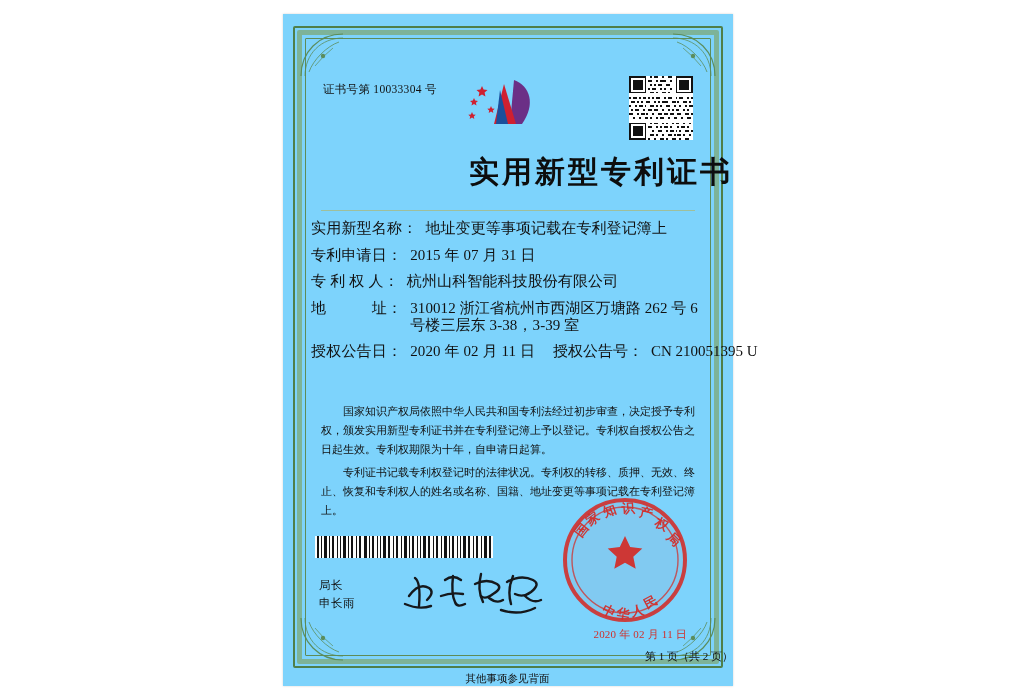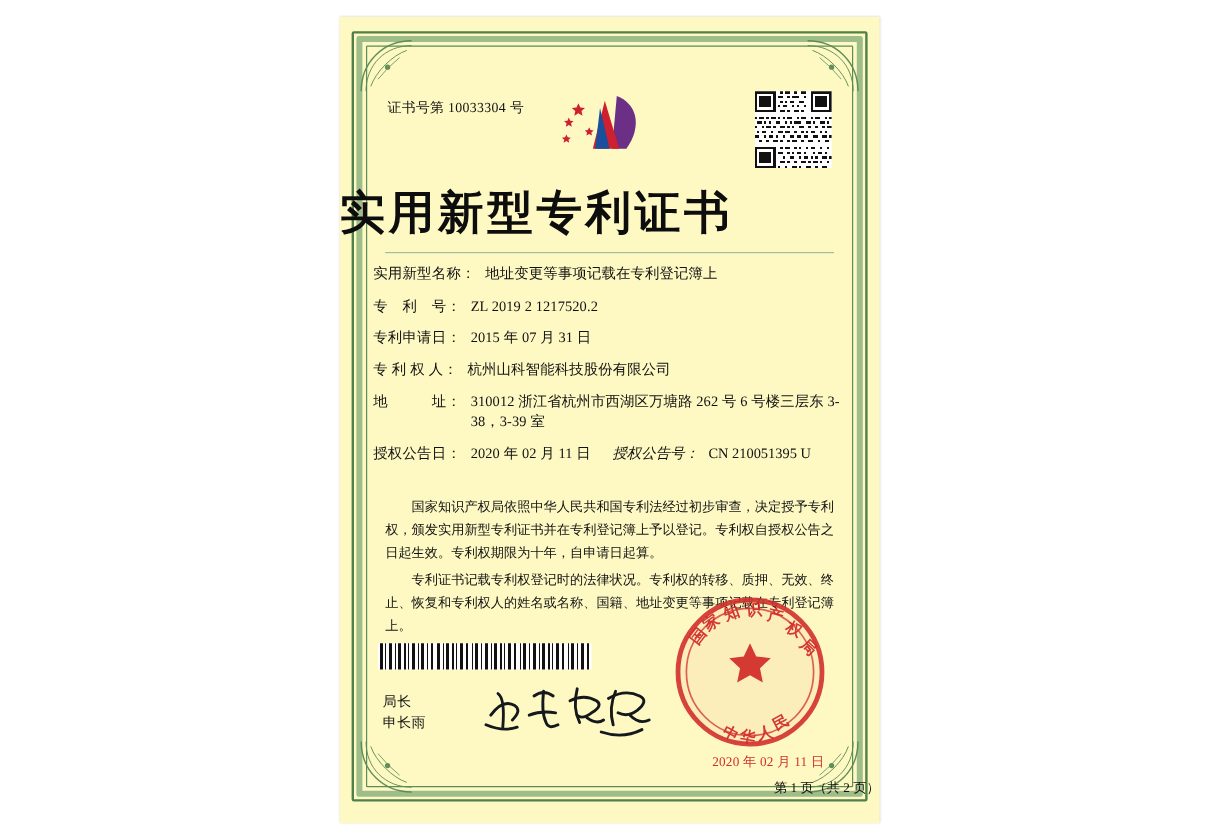--- a/index.html
+++ b/index.html
@@ -29,7 +29,7 @@
     top: 14px;
     width: 450px;
     height: 672px;
-    background: #fef9c3;
+    background: #7dd3fc;
     box-shadow: 0 0 2px rgba(0,0,0,0.18);
   }
 

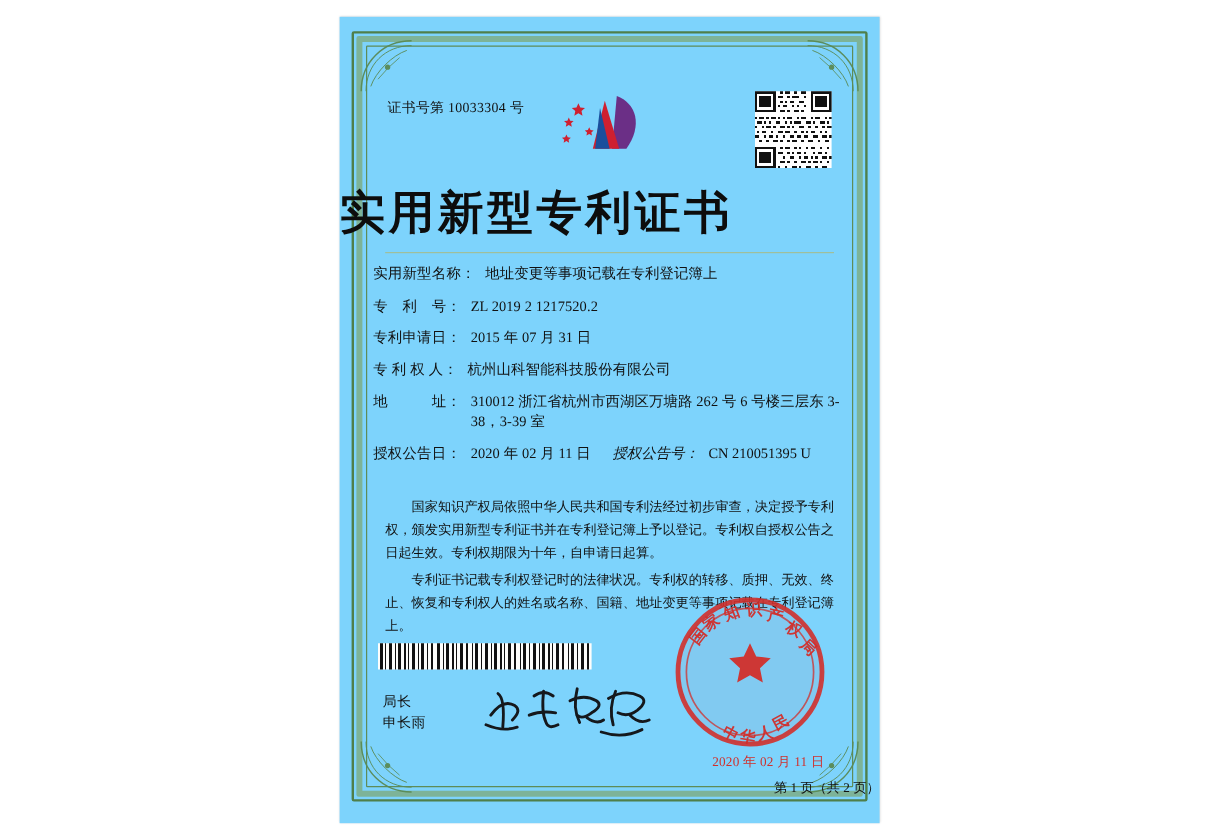--- a/index.html
+++ b/index.html
@@ -108,8 +108,8 @@
     left: 0;
     right: 0;
     top: 138px;
-    text-align: left;
-    font-size: 38px;
+    text-align: right;
+    font-size: 30px;
     font-weight: bold;
     letter-spacing: 3px;
     font-family: "Liberation Serif", serif;

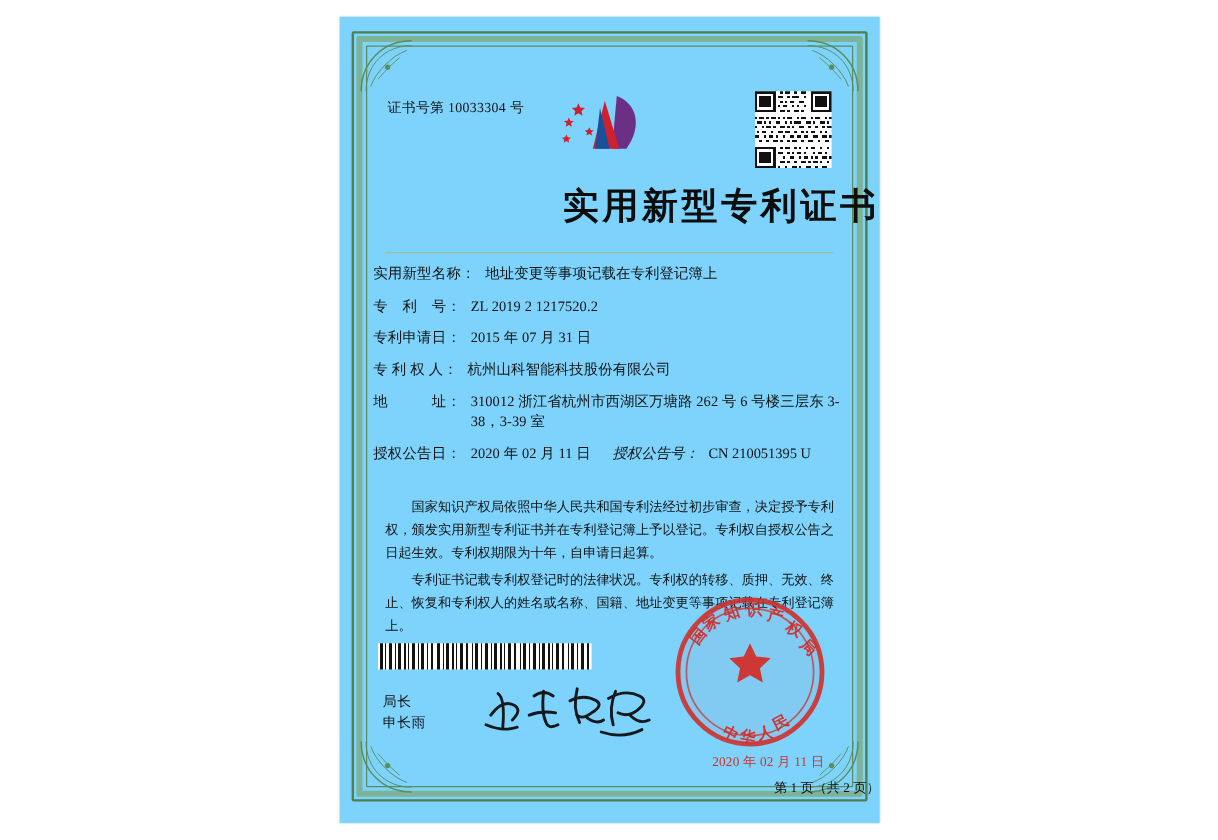--- a/index.html
+++ b/index.html
@@ -131,7 +131,7 @@
     left: 28px;
     right: 30px;
     top: 206px;
-    font-size: 12px;
+    font-size: 15px;
     line-height: 17px;
     color: #111;
   }

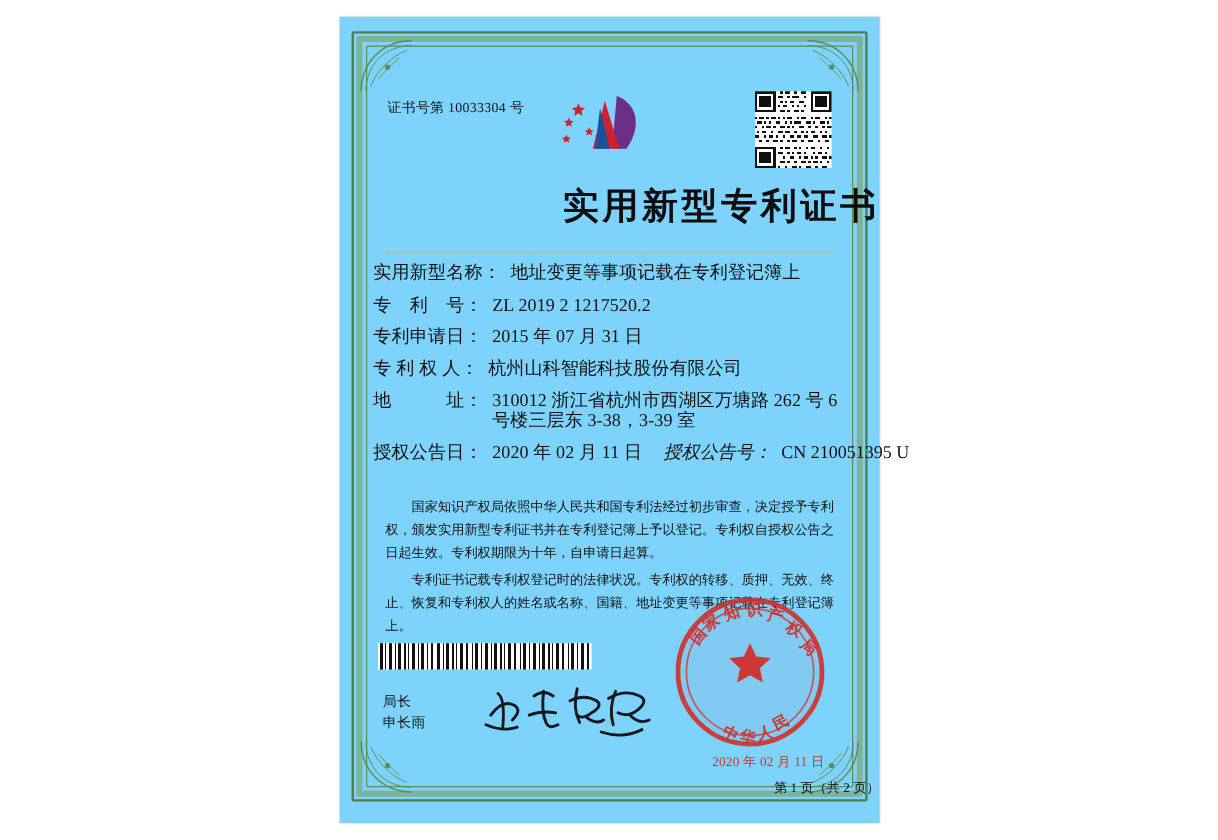--- a/index.html
+++ b/index.html
@@ -337,10 +337,6 @@
       <div class="frow">
         <span class="flabel">实用新型名称：</span>
         <span class="fvalue">地址变更等事项记载在专利登记簿上</span>
-      </div>
-      <div class="frow">
-        <span class="flabel">专　利　号：</span>
-        <span class="fvalue">ZL 2019 2 1217520.2</span>
       </div>
       <div class="frow">
         <span class="flabel">专利申请日：</span>

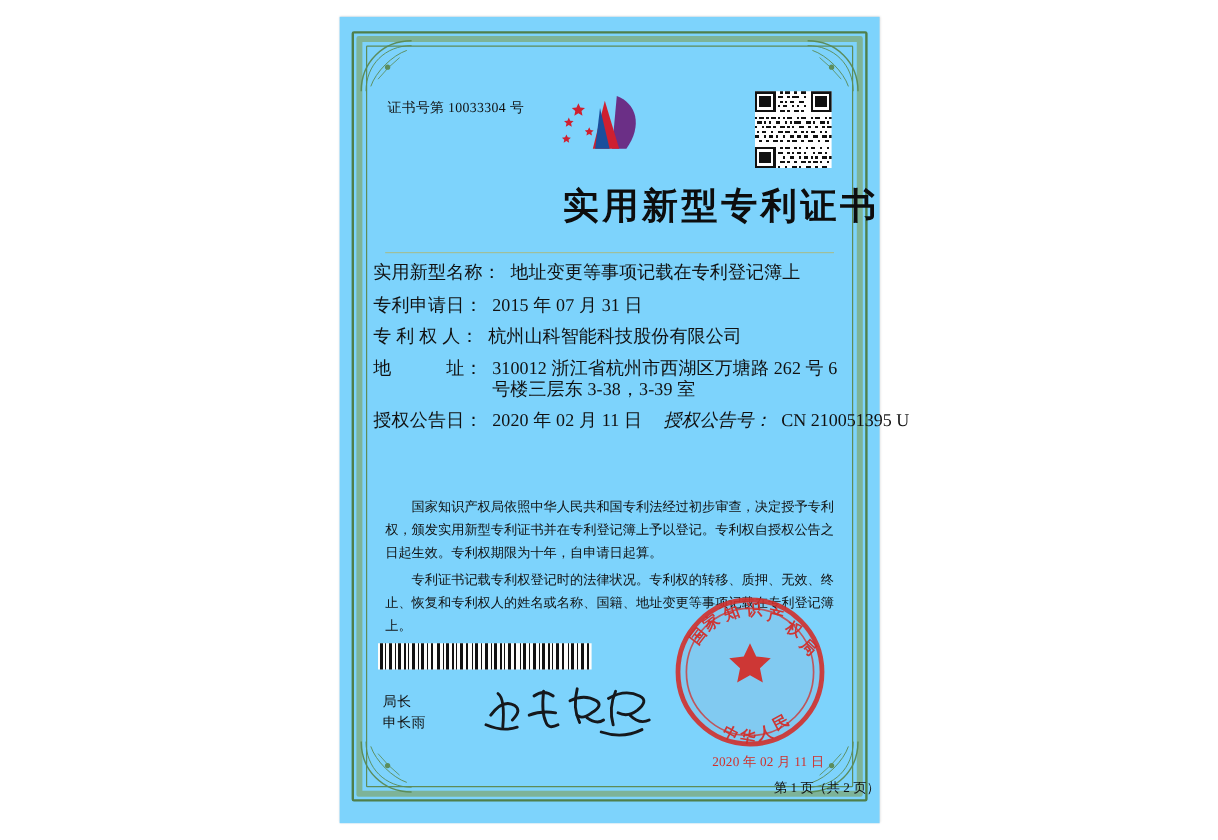--- a/index.html
+++ b/index.html
@@ -155,7 +155,6 @@
     flex: 0 0 auto;
     white-space: nowrap;
     padding-left: 18px;
-    font-style: italic;
   }
   .frow.inline2 .fvalue2 {
     flex: 0 0 auto;

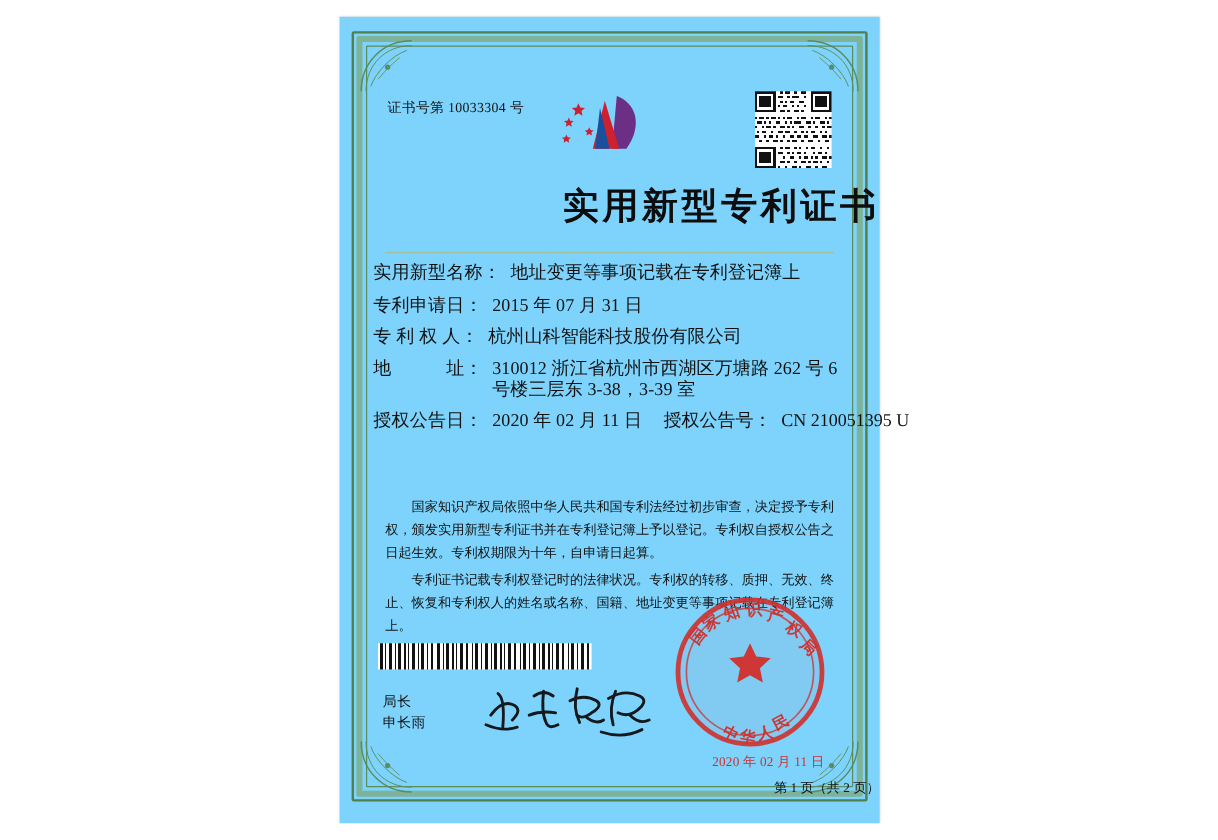--- a/index.html
+++ b/index.html
@@ -167,7 +167,7 @@
     position: absolute;
     left: 38px;
     right: 38px;
-    top: 400px;
+    top: 388px;
     font-size: 11px;
     line-height: 19px;
     color: #111;

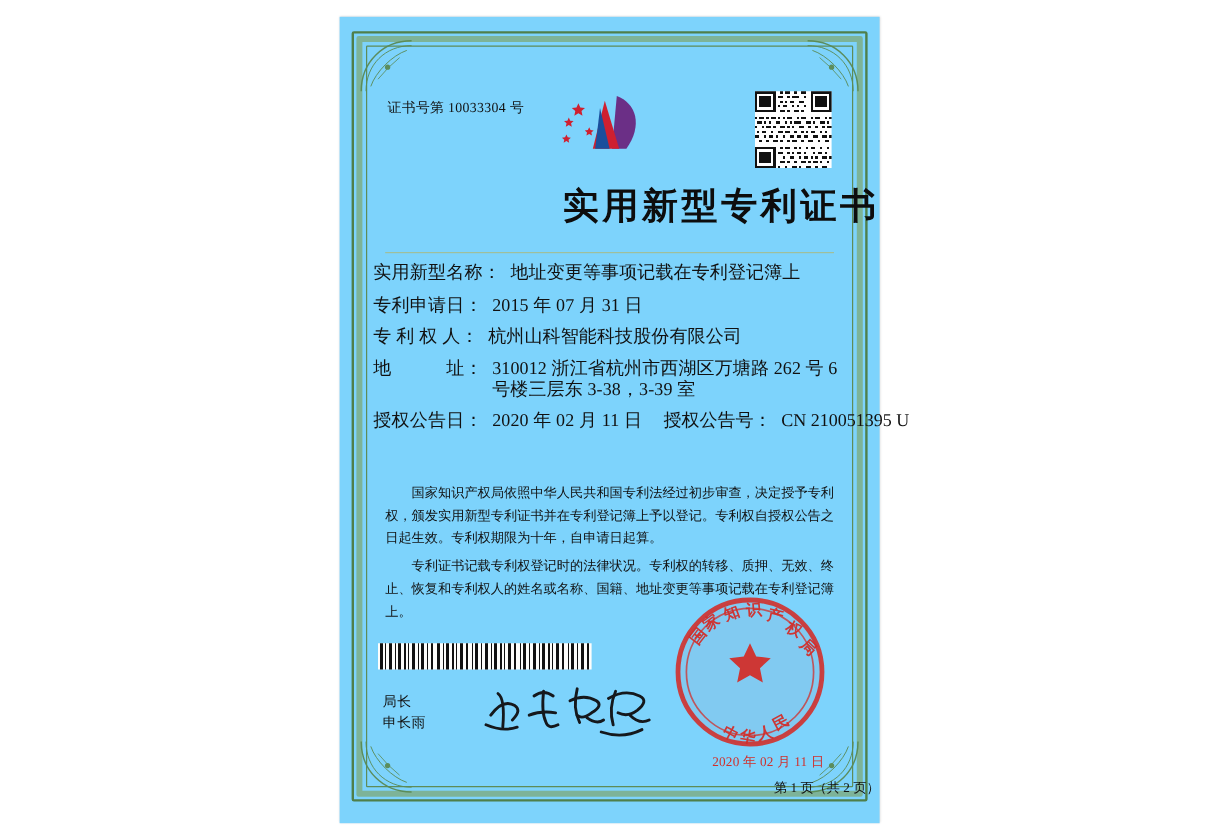--- a/index.html
+++ b/index.html
@@ -464,6 +464,7 @@
     <div class="page-num">第 1 页（共 2 页）</div>
   </div>
 
+  <div class="back-note" style="position:absolute; left:0; right:0; bottom:14px;">其他事项参见背面</div>
 </div>
 
 </body></html>

